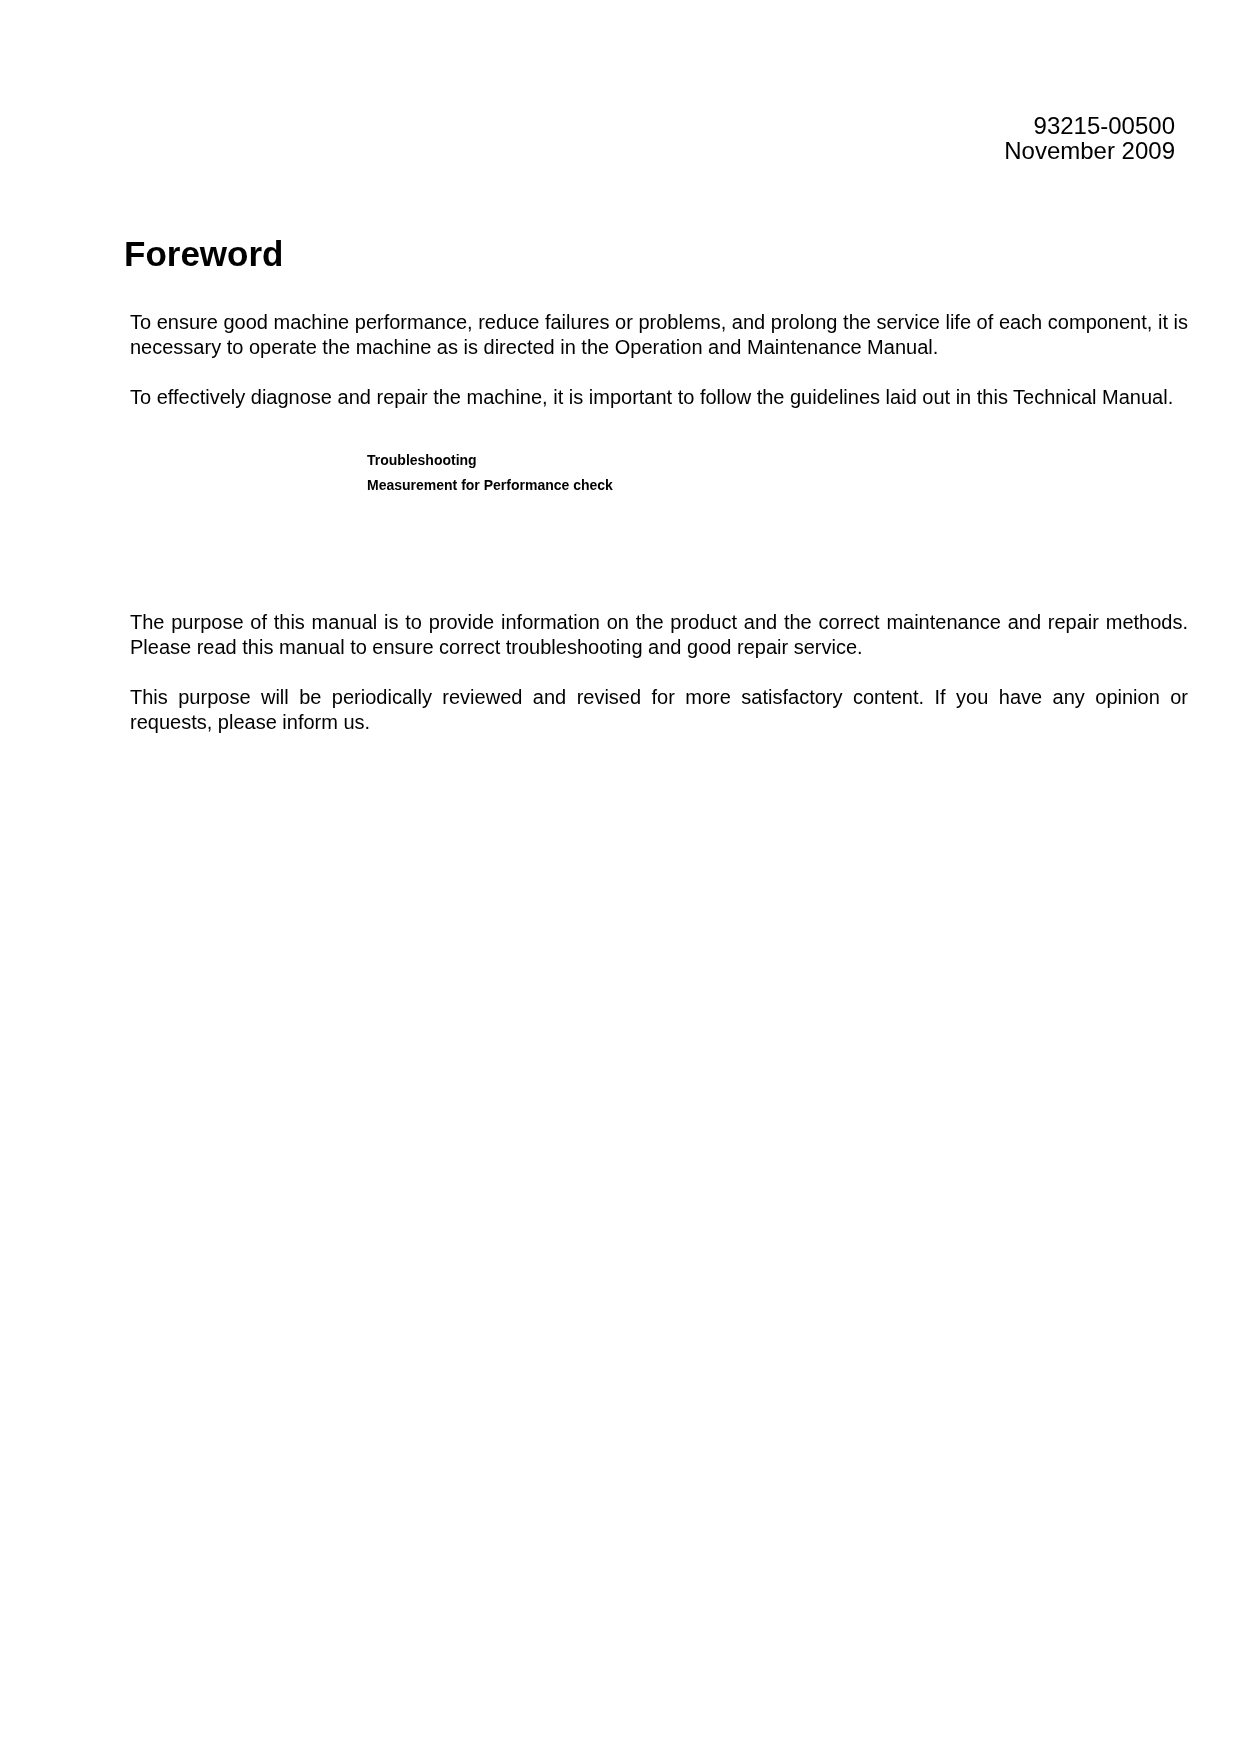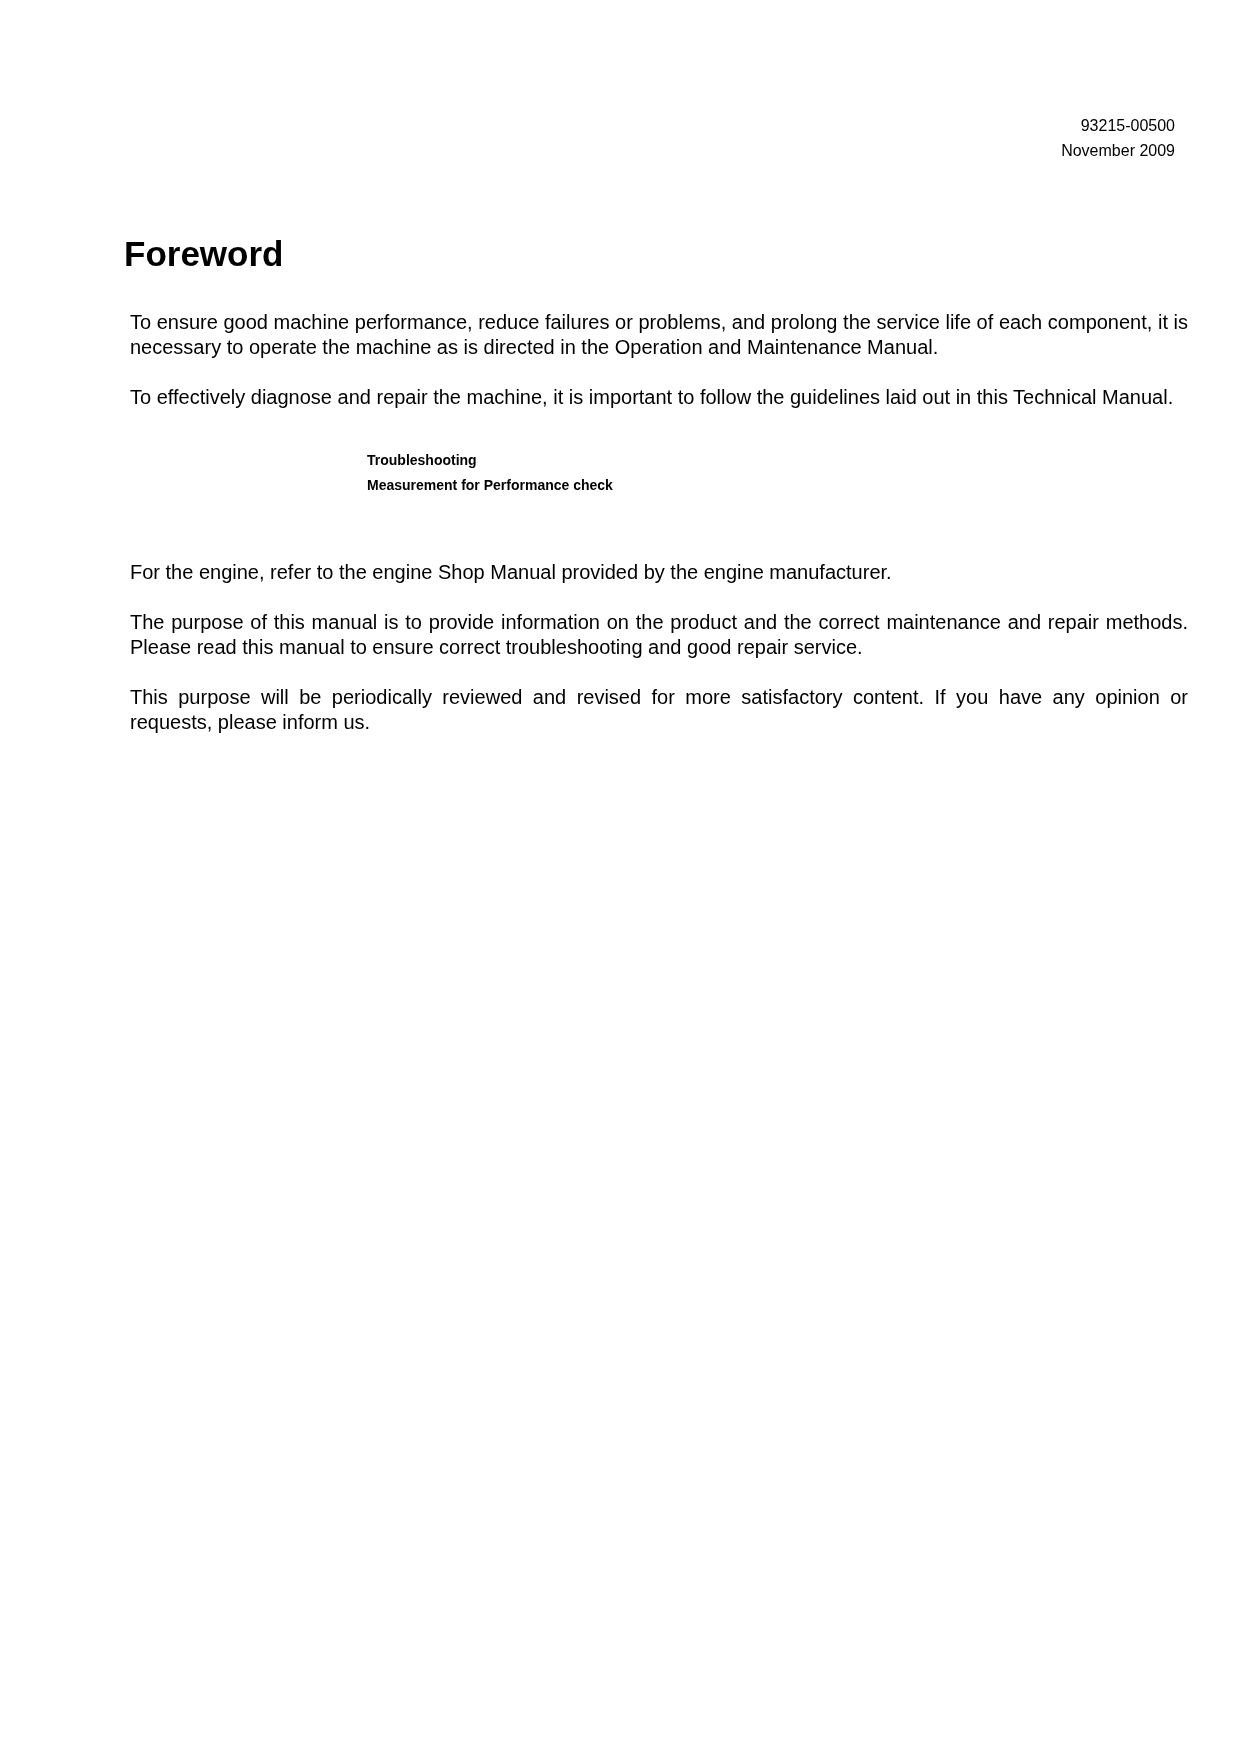--- a/index.html
+++ b/index.html
@@ -5,7 +5,7 @@
     html, body { margin: 0; padding: 0; background: #ffffff; }
     body { width: 1240px; height: 1755px; position: relative; font-family: "Liberation Sans", sans-serif; color: #000; }
     .page { position: absolute; left: 0; top: 0; width: 1240px; height: 1755px; }
-    .docinfo { position: absolute; right: 65px; top: 113px; text-align: right; font-size: 16px; line-height: 25px; margin-left: 41px; }
+    .docinfo { position: absolute; right: 65px; top: 113px; text-align: right; font-size: 24px; line-height: 25px; margin-left: 41px; }
     .title { position: absolute; left: 118px; top: 226px; font-size: 35px; font-weight: bold; margin: 6px; line-height: 44px; }
     .body-text { position: absolute; left: 118px; width: 1058px; font-size: 20px; line-height: 25px; margin: 12px; text-align: justify; }
     .p1 { top: 298px; }

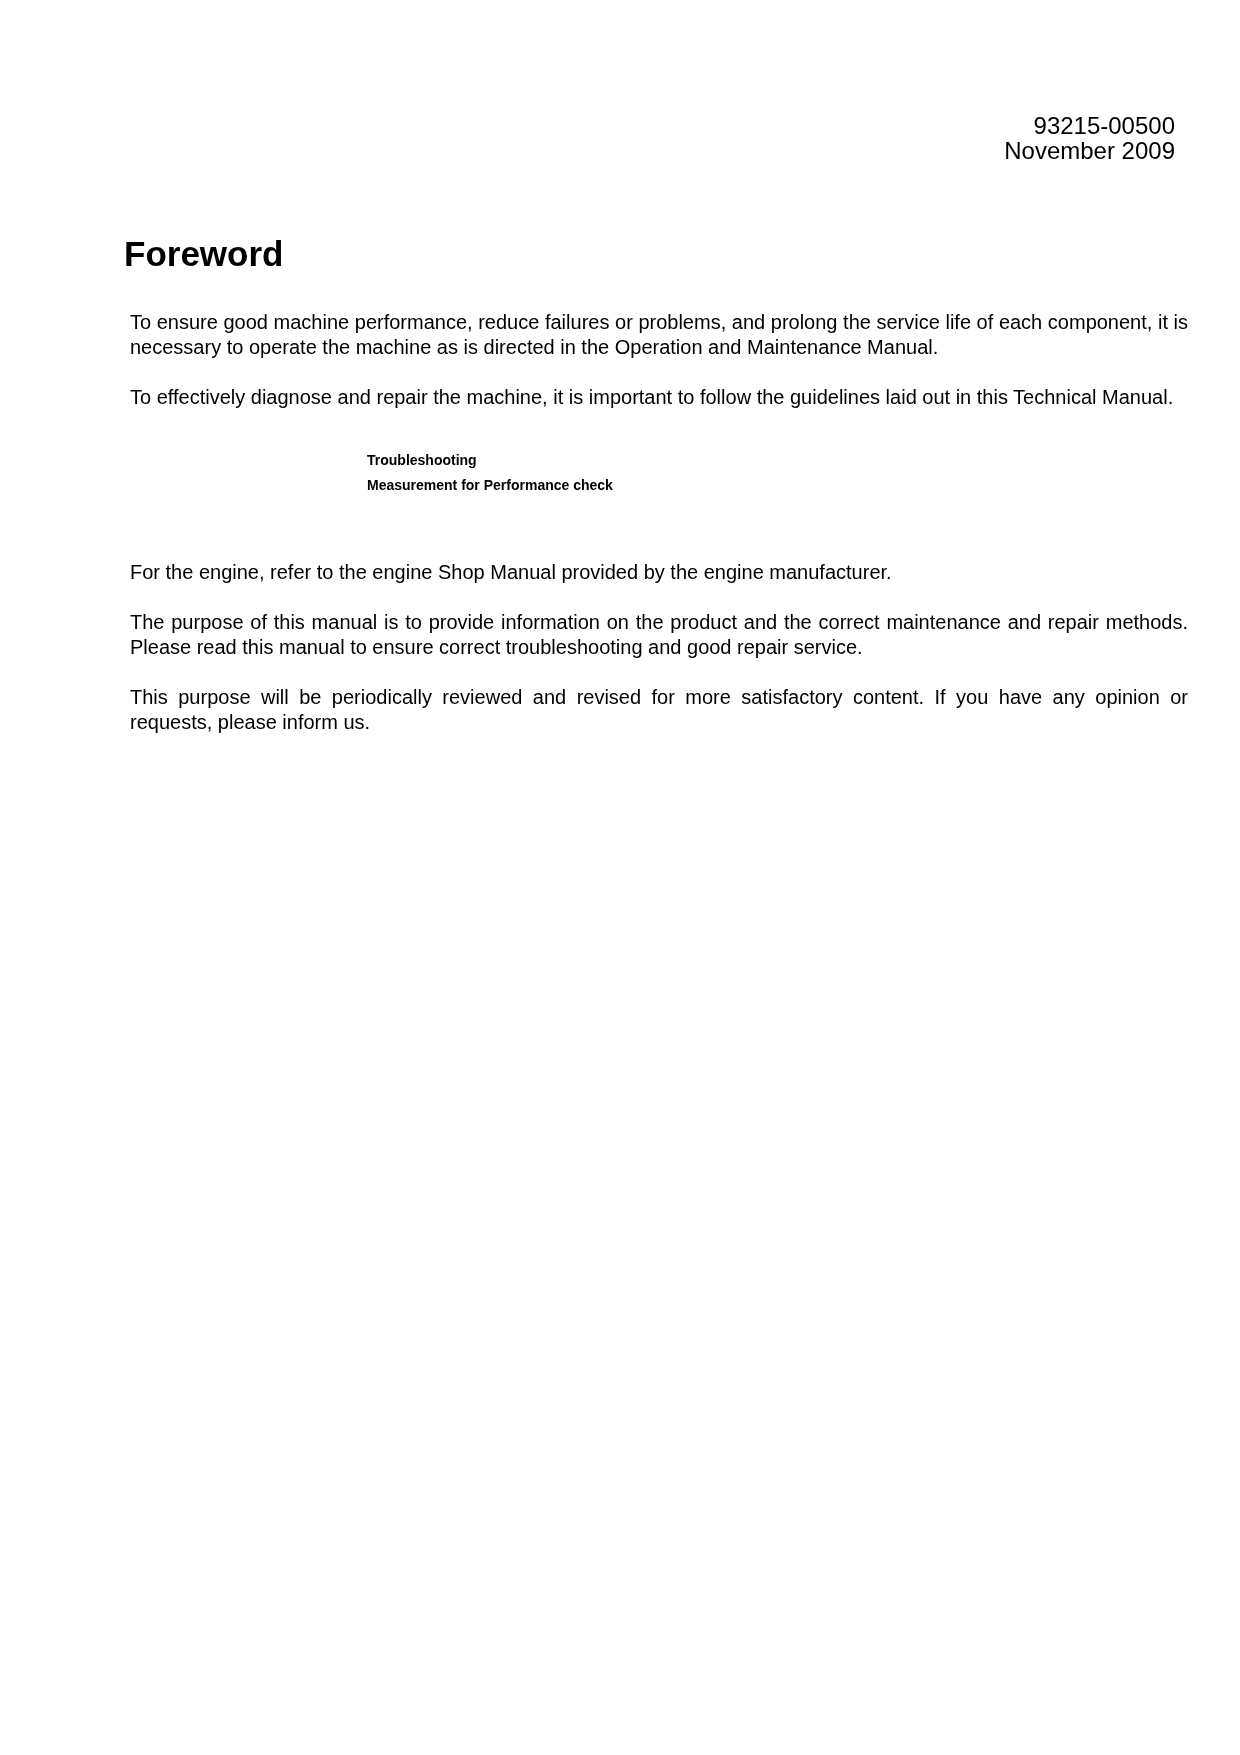--- a/index.html
+++ b/index.html
@@ -34,7 +34,6 @@
     <div>Measurement for Performance check</div>
   </div>
 
-  <p class="body-text p3">For the engine, refer to the engine Shop Manual provided by the engine manufacturer.</p>
   <p class="body-text p4">The purpose of this manual is to provide information on the product and the correct maintenance and repair methods. Please read this manual to ensure correct troubleshooting and good repair service.</p>
   <p class="body-text p5">This purpose will be periodically reviewed and revised for more satisfactory content. If you have any opinion or requests, please inform us.</p>
 </div>

